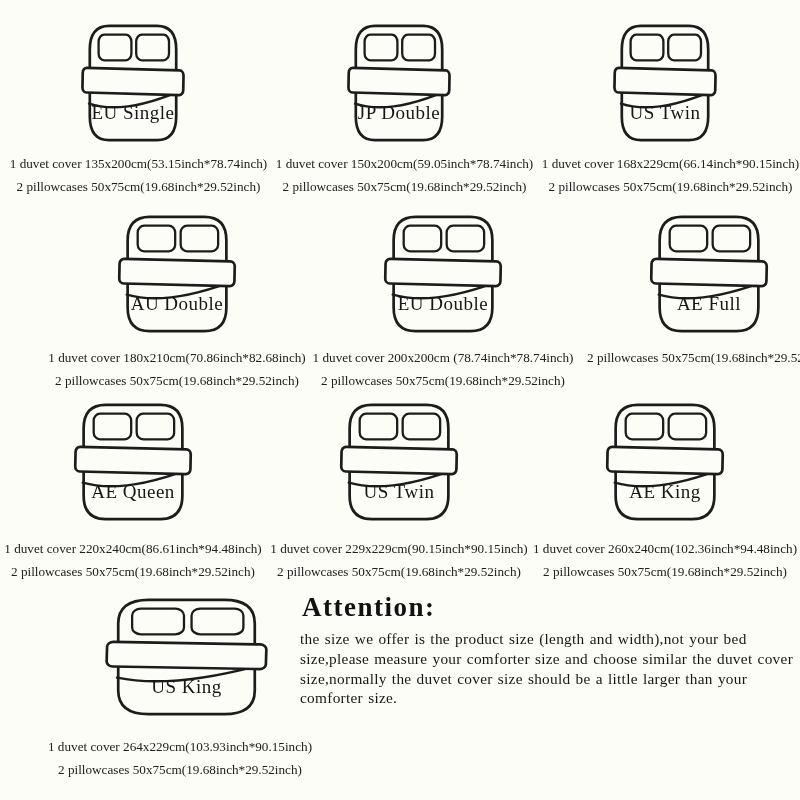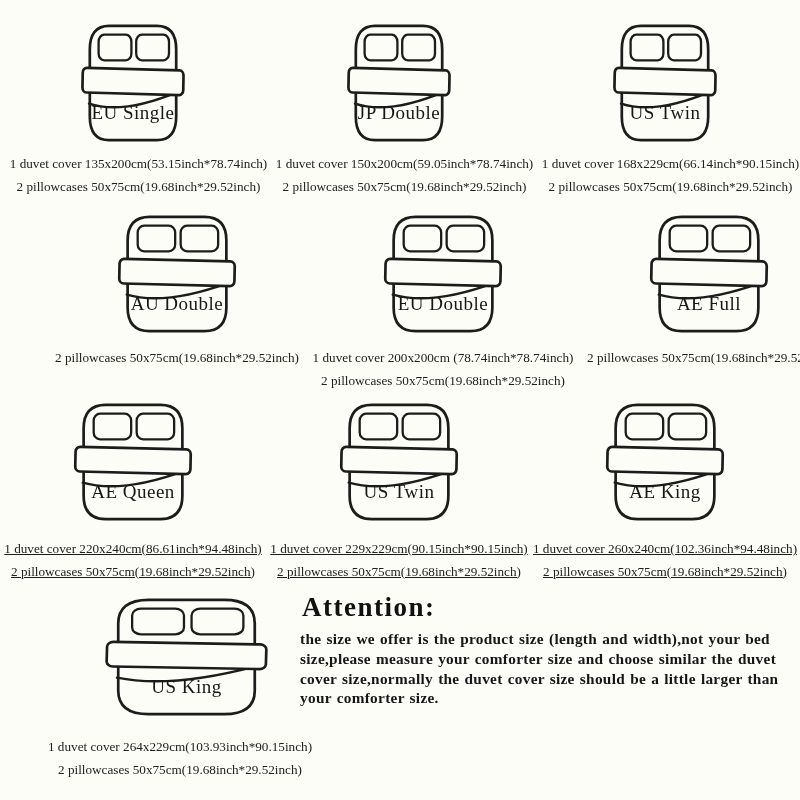--- a/index.html
+++ b/index.html
@@ -116,6 +116,7 @@
       <div class="bed-label">AU Double</div>
     </div>
     <div class="specs">
+      <div class="spec">1 duvet cover 180x210cm(70.86inch*82.68inch)</div>
       <div class="spec">2 pillowcases 50x75cm(19.68inch*29.52inch)</div>
     </div>
   </div>

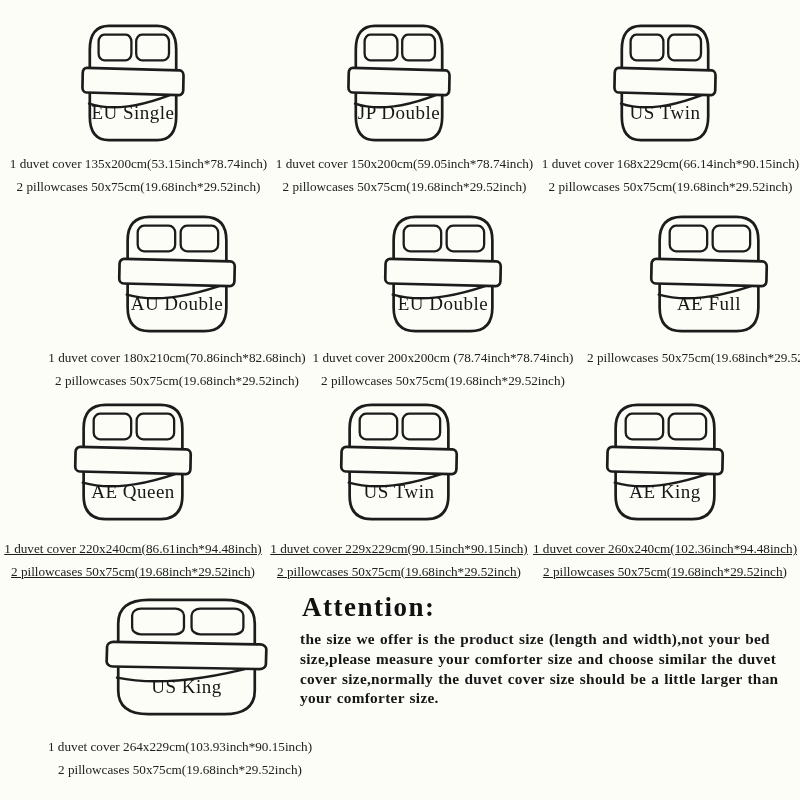--- a/index.html
+++ b/index.html
@@ -12,7 +12,7 @@
   .row{display:flex;width:800px;}
   .row.r1{height:195px;}
   .row.r2{height:190px;margin-left:44px;}
-  .row.r3{height:195px;text-decoration:underline;}
+  .row.r3{height:195px;}
   .row.r4{height:230px;position:relative;}
   .cell{
     width:266px;display:flex;flex-direction:column;align-items:center;

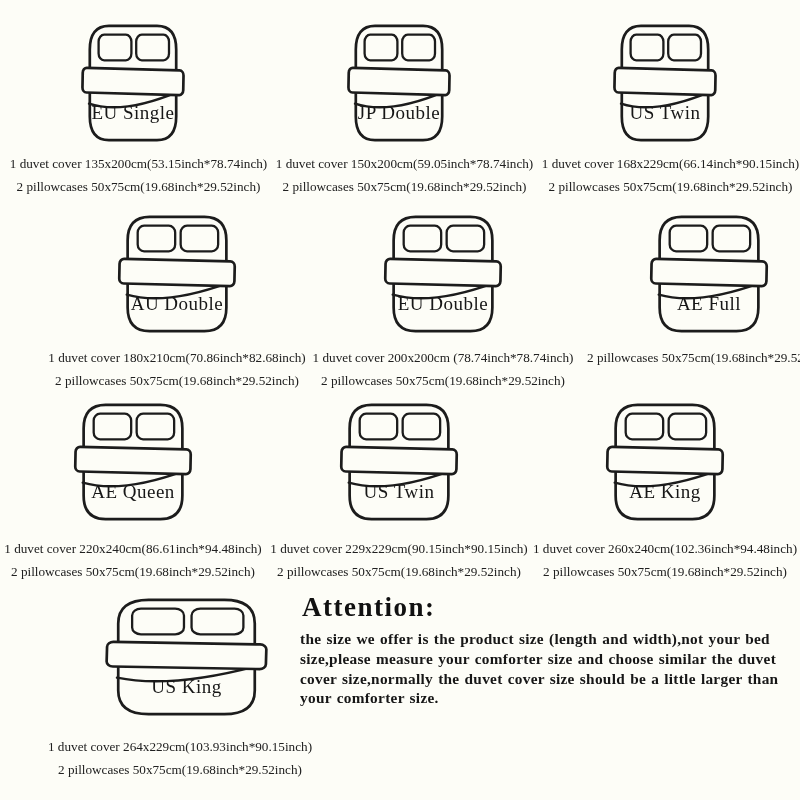--- a/index.html
+++ b/index.html
@@ -47,7 +47,7 @@
     margin:0 0 6px 2px;
   }
   .attention-body{
-    font-size:15.3px;font-weight:bold;line-height:19.8px;color:#161616;
+    font-size:15.3px;font-weight:normal;line-height:19.8px;color:#161616;
     letter-spacing:.3px;word-spacing:1px;margin:0;
   }
   .defs-holder{position:absolute;width:0;height:0;overflow:hidden;}

